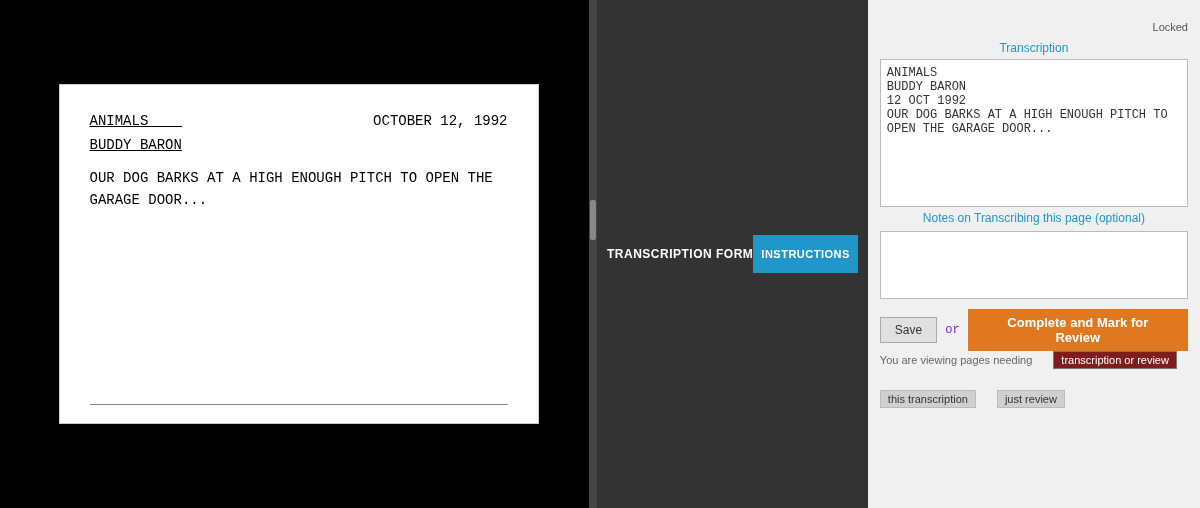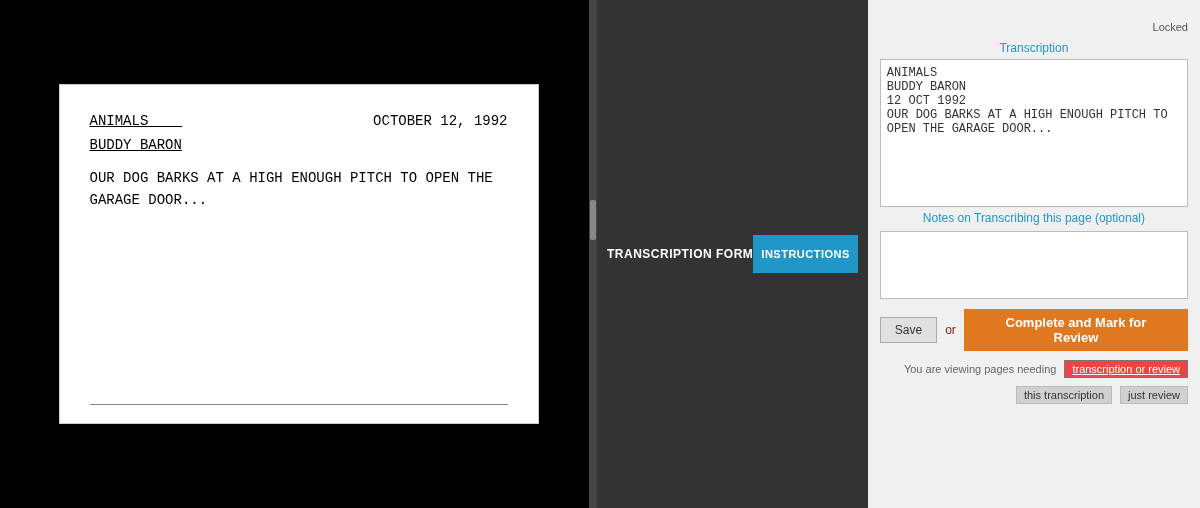--- a/index.html
+++ b/index.html
@@ -192,7 +192,8 @@
 
     .or-text {
       font-size: 12px;
-      color: #7f1d1d;
+      color: #6d28d9;
+      font-family: Liberation Mono, monospace;
     }
 
     .complete-btn {

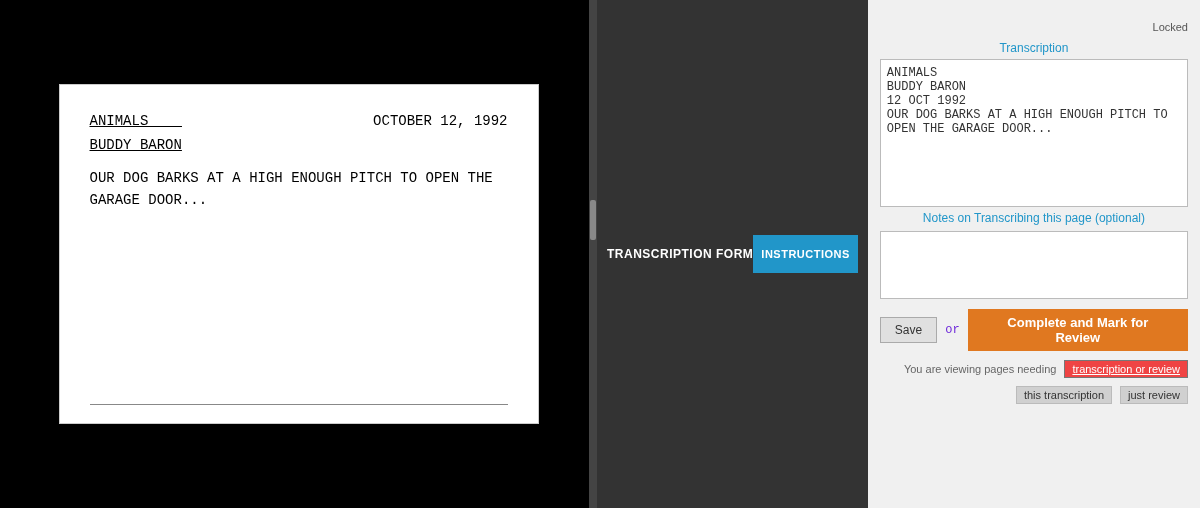--- a/index.html
+++ b/index.html
@@ -209,9 +209,9 @@
     .viewing-row {
       display: flex;
       align-items: center;
-      justify-content: flex-end;
-      gap: 8px;
-      margin-top: 9px;
+      justify-content: flex-start;
+      gap: 21px;
+      margin-top: 0;
       font-size: 11px;
       color: #666;
       flex-wrap: wrap;

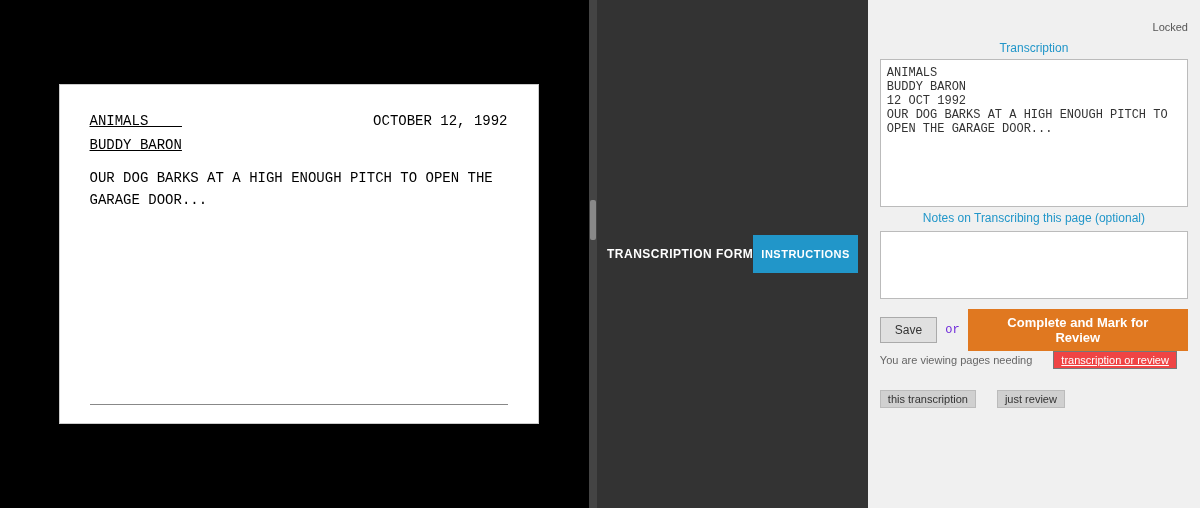--- a/index.html
+++ b/index.html
@@ -227,10 +227,9 @@
     }
 
     .filter-tag.active {
-      background: #ef4444;
+      background: #7f1d1d;
       color: #fff;
       border-color: #777;
-      text-decoration: underline;
     }
   </style>
 </head>

